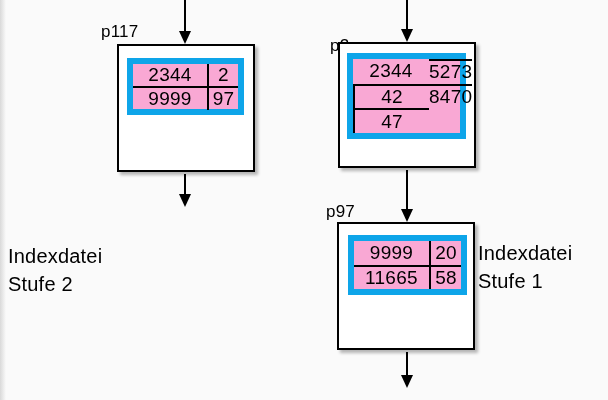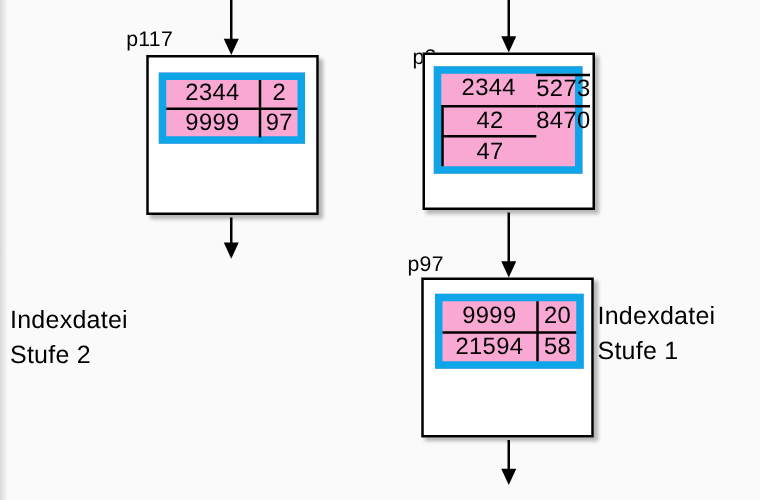--- a/index.html
+++ b/index.html
@@ -121,7 +121,7 @@
     <div class="node-table" style="left:9px; top:11px; width:119px; height:60px; grid-template-columns:75px 1fr; grid-template-rows:1fr 1fr;">
       <div class="cell">9999</div>
       <div class="cell cl">20</div>
-      <div class="cell ct">21594</div>
+      <div class="cell ct">11665</div>
       <div class="cell cl ct">58</div>
     </div>
   </div>

